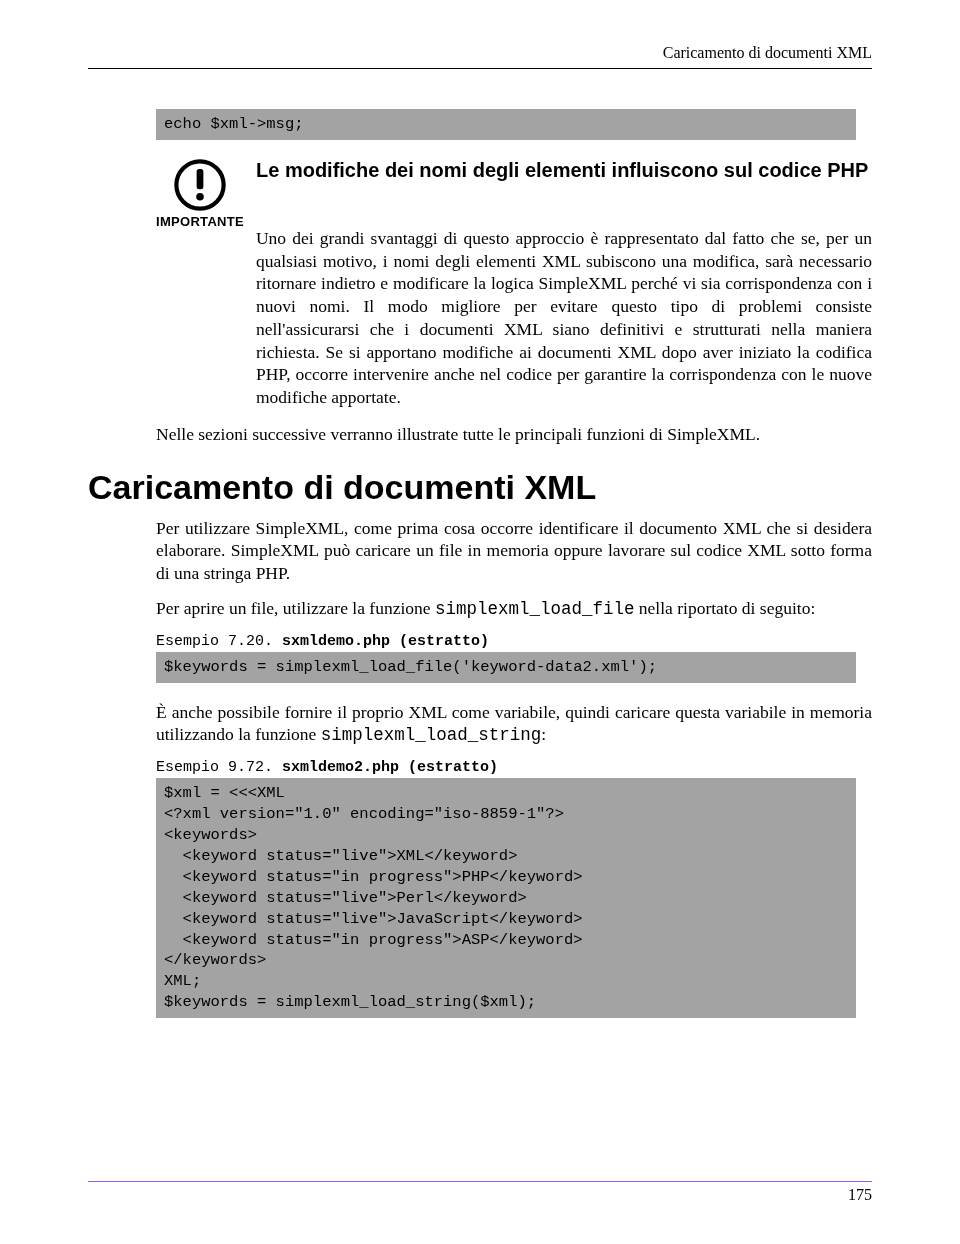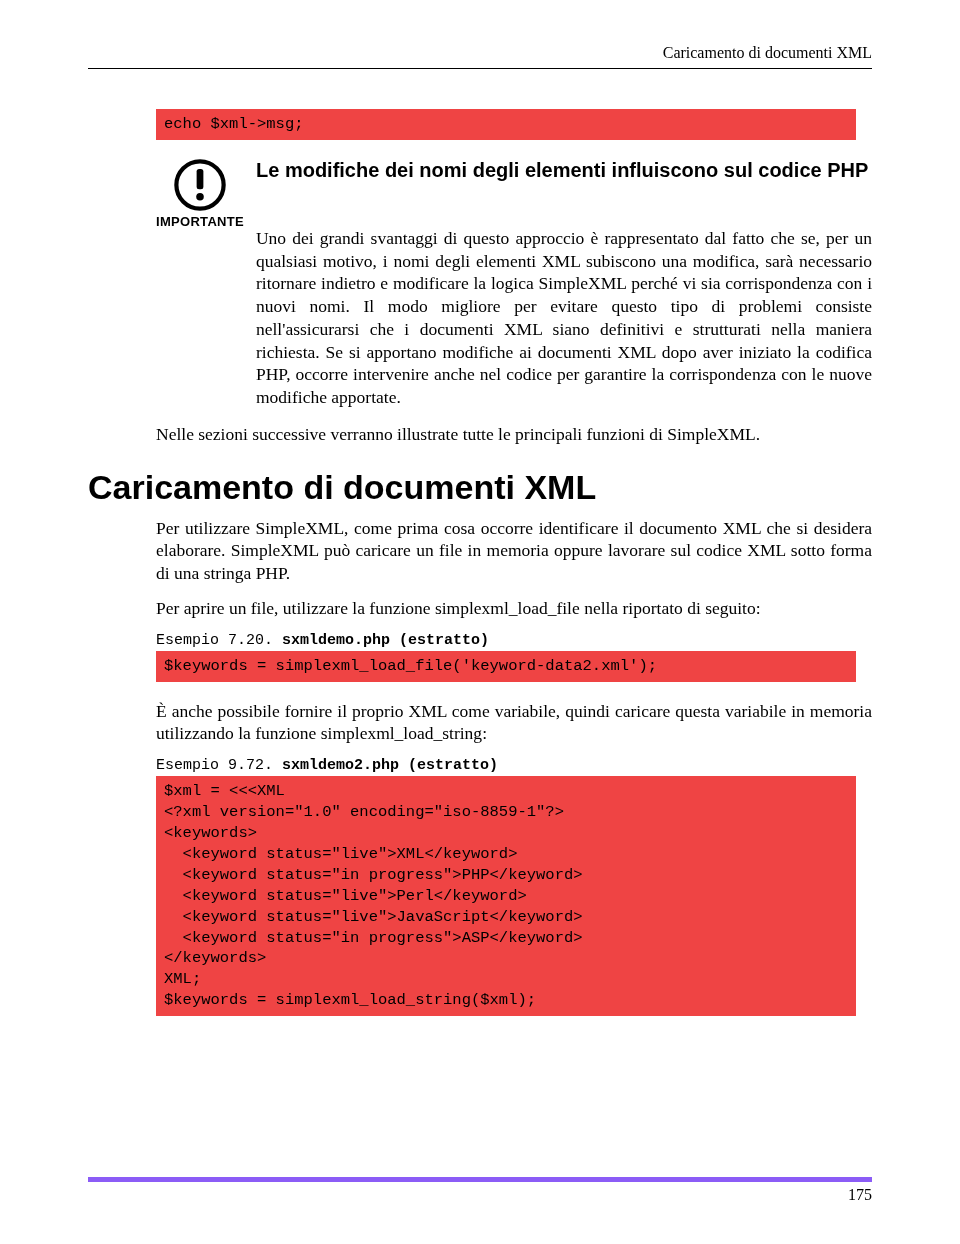--- a/index.html
+++ b/index.html
@@ -33,7 +33,7 @@
   .code-block {
     font-family: 'Courier New', monospace;
     font-size: 15.5px;
-    background: #ef4444;
+    background: #a3a3a3;
     padding: 5px 8px;
     margin: 6px 16px 18px 68px;
     line-height: 1.35;

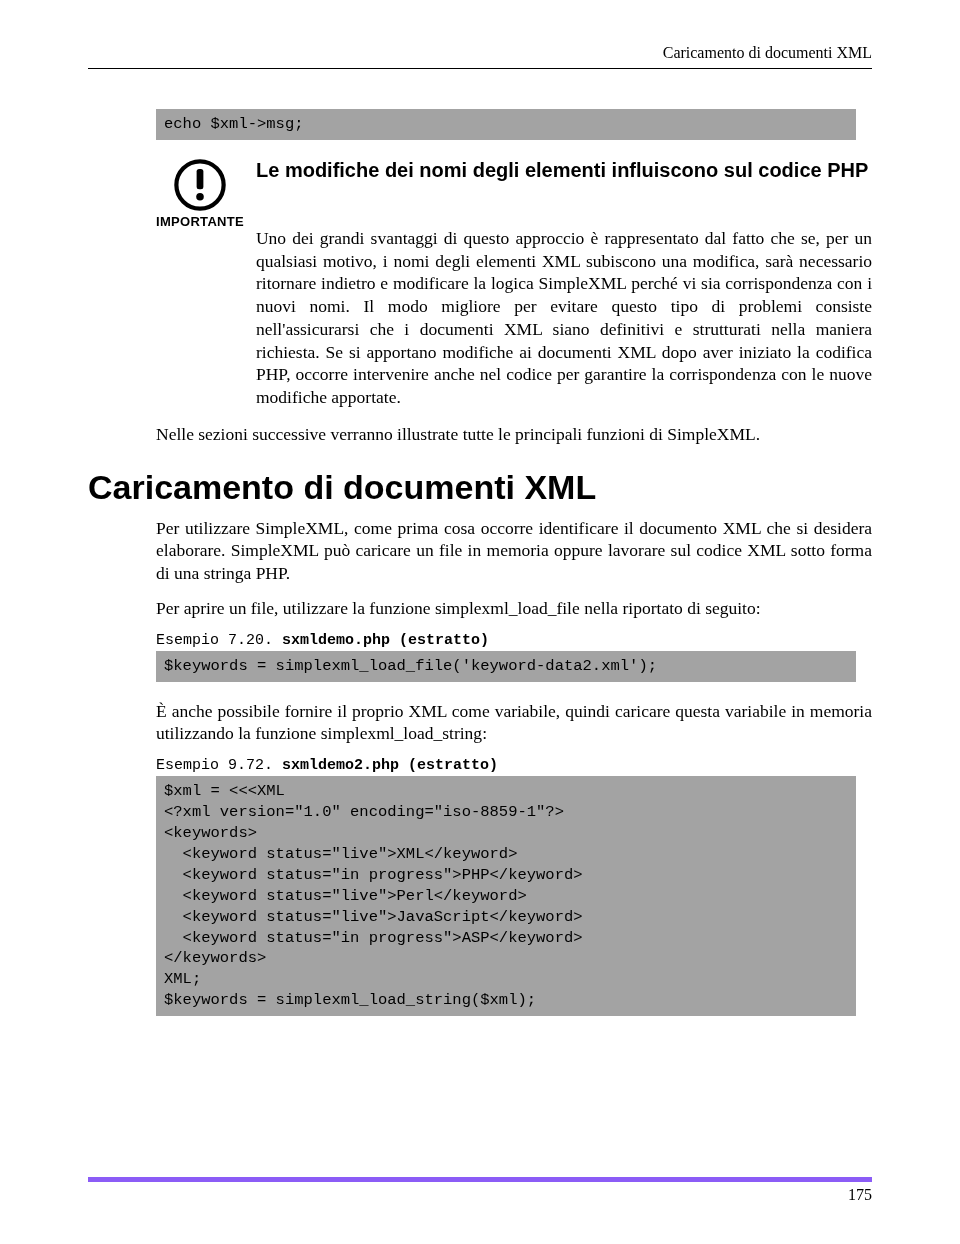--- a/index.html
+++ b/index.html
@@ -84,7 +84,7 @@
     margin: 8px 0 0 68px;
   }
   .example-label .fname { font-weight: bold; }
-  .inline-code { font-family: Liberation Serif, serif; margin-top: 39px; }
+  .inline-code { font-family: Liberation Mono, monospace; margin-top: 39px; }
   .page-footer {
     position: absolute;
     bottom: 40px;

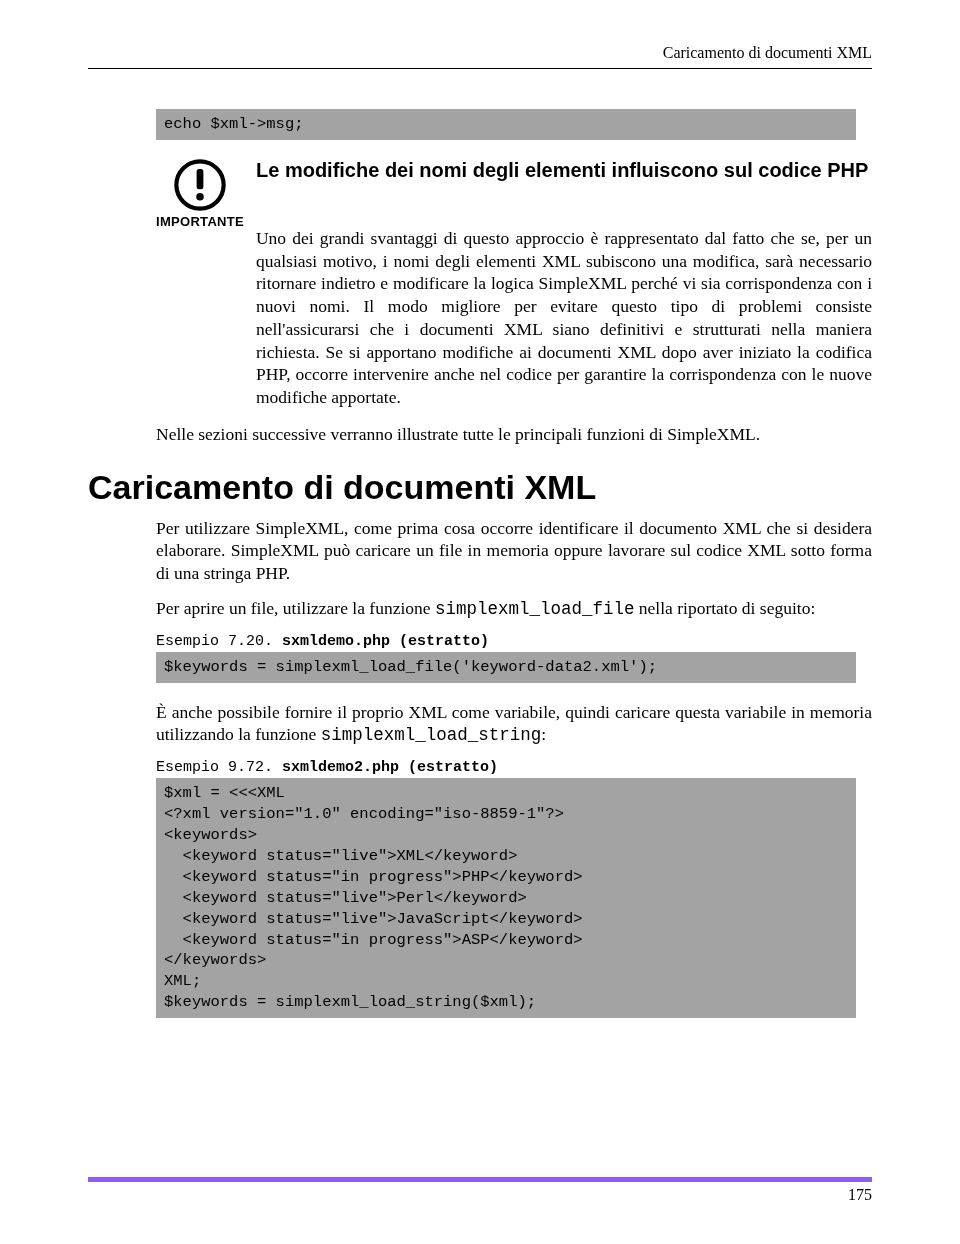--- a/index.html
+++ b/index.html
@@ -90,7 +90,7 @@
     bottom: 40px;
     right: 88px;
     font-size: 16px;
-    border-top: 5px solid #8b5cf6;
+    border-top: 1px solid #8b5cf6;
     width: 784px;
     text-align: right;
     padding-top: 4px;

